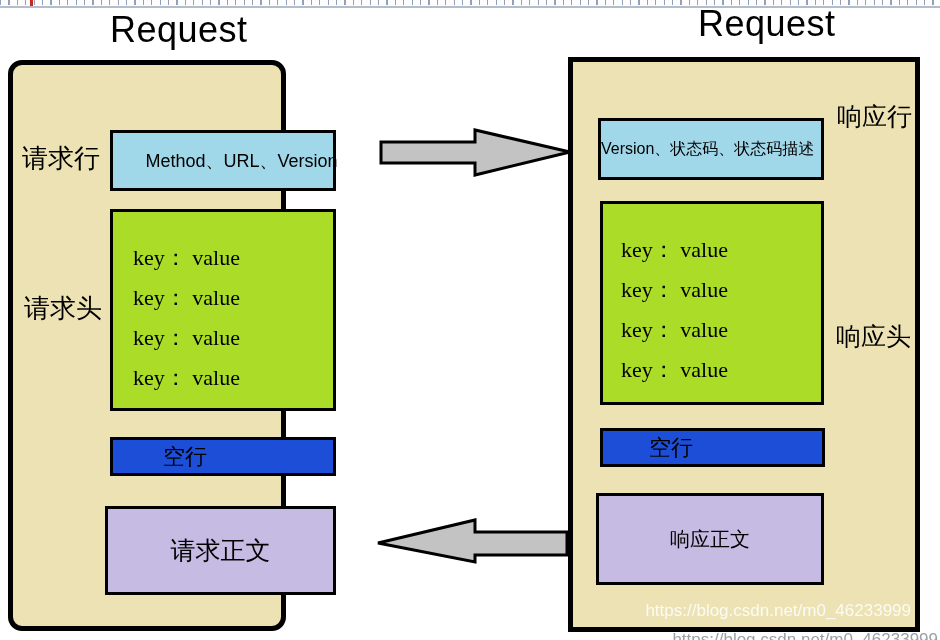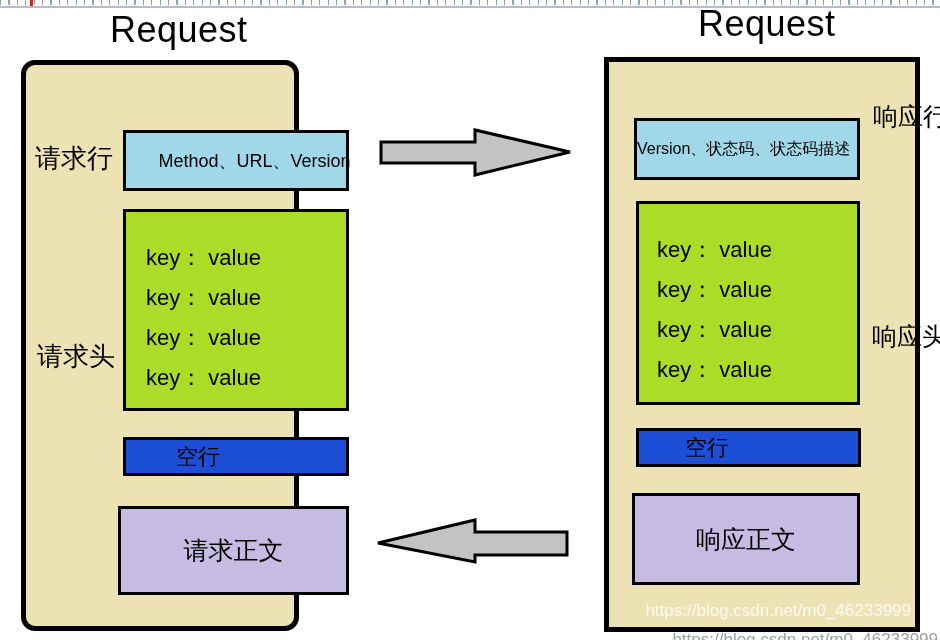--- a/index.html
+++ b/index.html
@@ -41,7 +41,7 @@
     border: 5px solid #000;
   }
   .panel-request  { left: 21px;   top: 60px; width: 278px; height: 571px; border-radius: 14px; }
-  .panel-response { left: 604px; top: 57px; width: 316px; height: 575px; }
+  .panel-response { left: 568px; top: 57px; width: 352px; height: 575px; }
 
   
   .inner-box { position: absolute; border: 3px solid #000; }

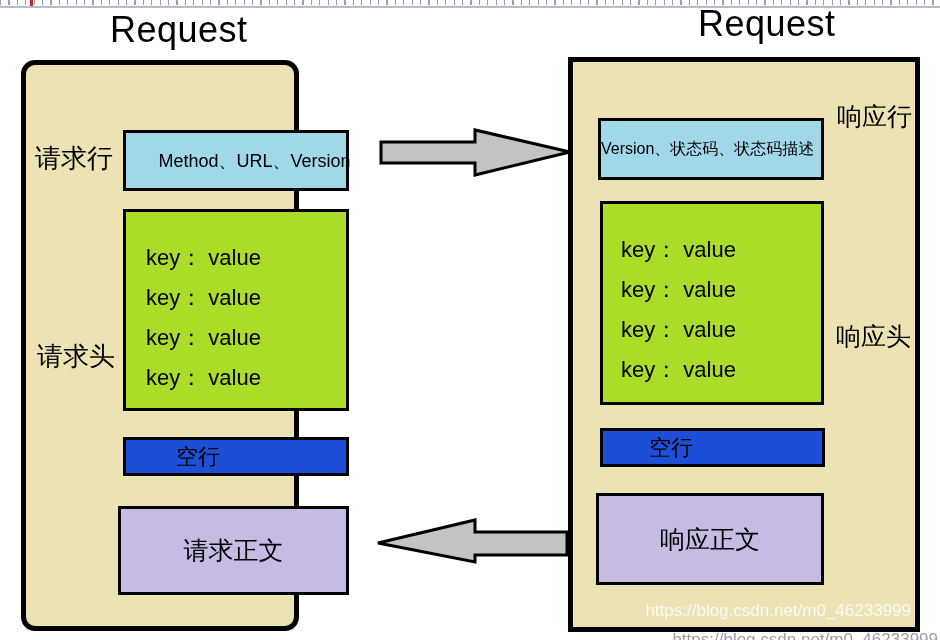--- a/index.html
+++ b/index.html
@@ -40,7 +40,7 @@
     background: #ece2b3;
     border: 5px solid #000;
   }
-  .panel-request  { left: 21px;   top: 60px; width: 278px; height: 571px; border-radius: 14px; }
+  .panel-request  { left: 8px;   top: 60px; width: 278px; height: 571px; border-radius: 14px; }
   .panel-response { left: 568px; top: 57px; width: 352px; height: 575px; }
 
   

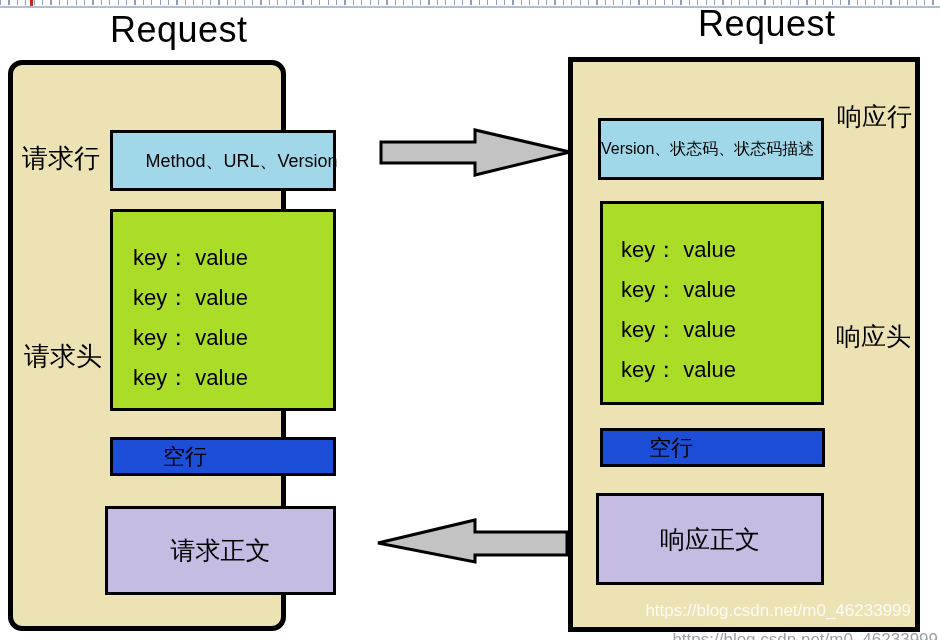--- a/index.html
+++ b/index.html
@@ -46,7 +46,7 @@
   
   .inner-box { position: absolute; border: 3px solid #000; }
   .line-box   { background: #a0d7e9; padding-left: 37px; }
-  .headers-box{ background: #aadc28; }
+  .headers-box{ background: #aadc28; font-family: Liberation Serif, serif; }
   .blank-box  { background: #1d4ed8; }
   .body-box   { background: #c6bce3; }
 

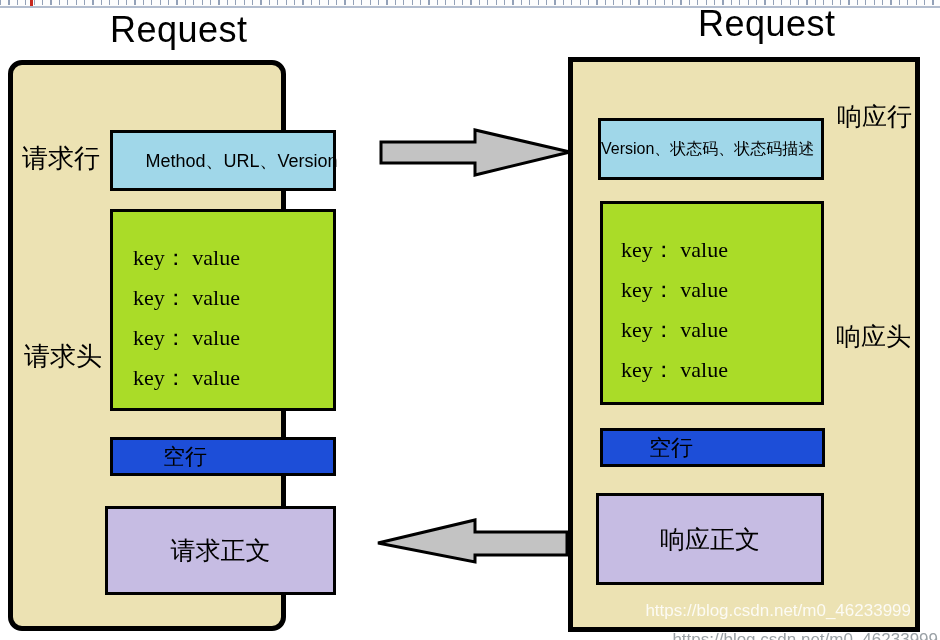--- a/index.html
+++ b/index.html
@@ -60,7 +60,7 @@
   .req-headers-box  { left: 97px; top: 144px; width: 226px; height: 202px;
                       padding: 26px 0 0 20px; }
   .req-headers-box .kv { font-size: 22px; line-height: 40px; white-space: nowrap; }
-  .req-headers-label{ left: 11px; top: 226px; margin-top: 48px; }
+  .req-headers-label{ left: 11px; top: 226px; }
   .req-blank-box    { left: 97px; top: 372px; width: 226px; height: 39px;
                       font-size: 22px; line-height: 33px; padding-left: 50px; }
   .req-body-box     { left: 92px; top: 441px; width: 231px; height: 89px;

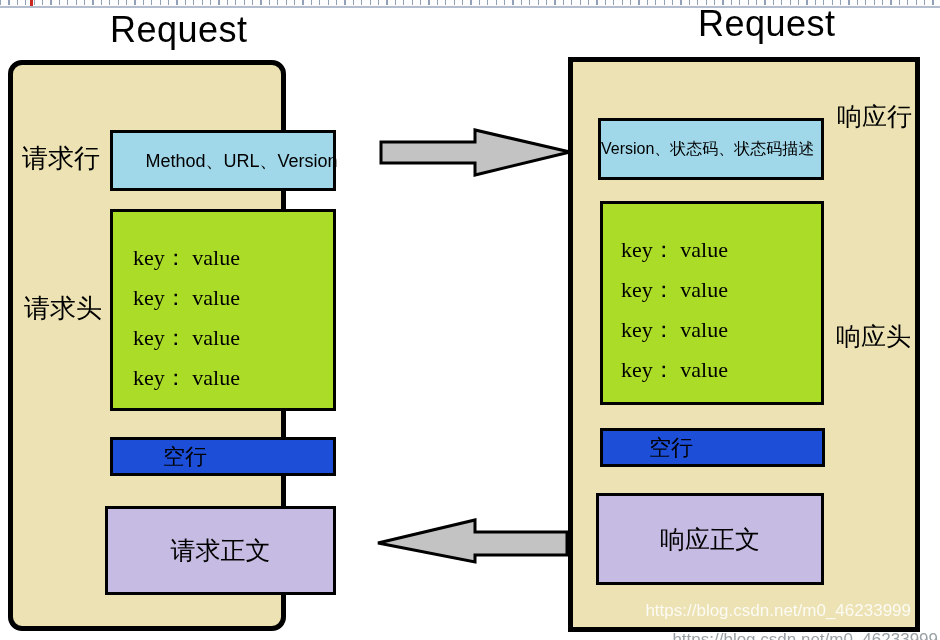--- a/index.html
+++ b/index.html
@@ -81,7 +81,7 @@
                       font-size: 22px; line-height: 33px; padding-left: 46px; }
   .res-body-box     { left: 23px; top: 431px; width: 228px; height: 92px;
                       display: flex; align-items: center; justify-content: center;
-                      font-size: 25px; }
+                      font-size: 20px; }
 
   
   .arrow-svg { position: absolute; overflow: visible; }

